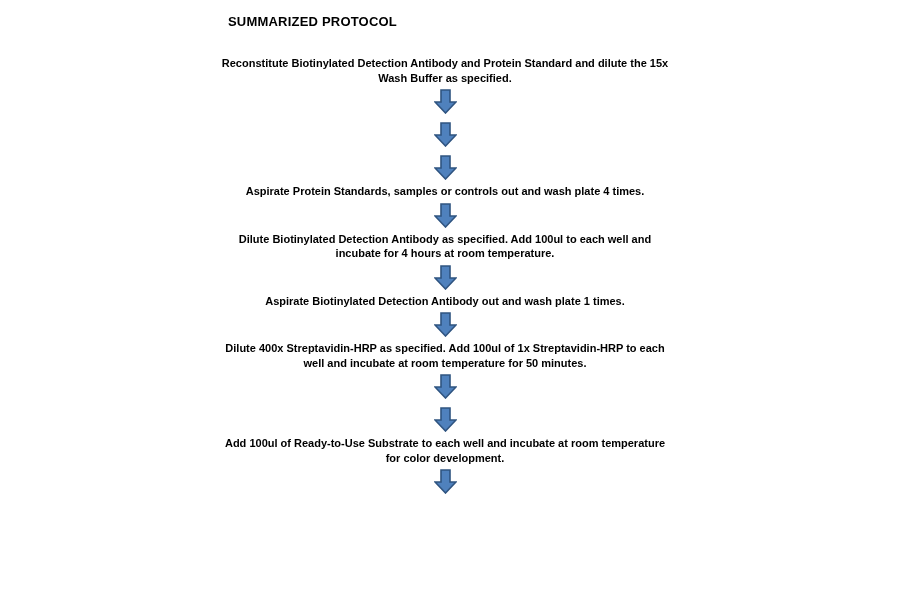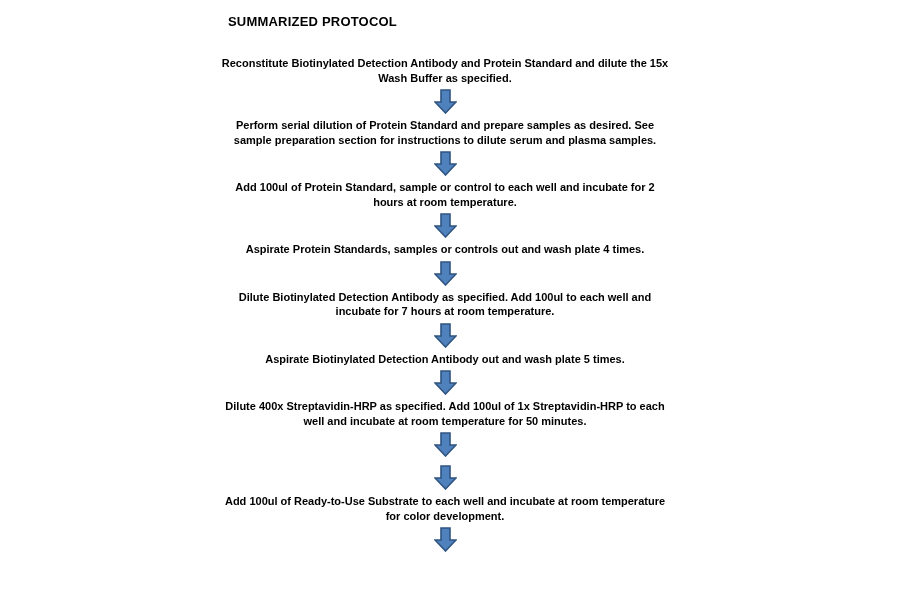--- a/index.html
+++ b/index.html
@@ -68,8 +68,6 @@
       </svg>
   </div>
 
-  <div class="step">Perform serial dilution of Protein Standard and prepare samples as desired. See
-sample preparation section for instructions to dilute serum and plasma samples.</div>
 
   <div class="arrow-wrap">
     <svg class="arrow-svg" width="23" height="25" viewBox="0 0 23 25">

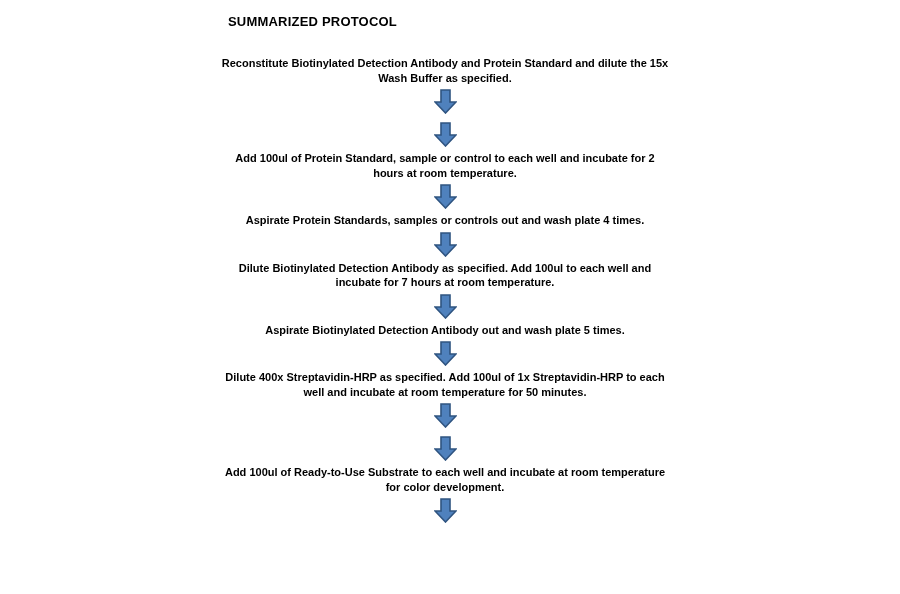--- a/index.html
+++ b/index.html
@@ -75,8 +75,6 @@
       </svg>
   </div>
 
-  <div class="step">Add 100ul of Protein Standard, sample or control to each well and incubate for 2
-hours at room temperature.</div>
 
   <div class="arrow-wrap">
     <svg class="arrow-svg" width="23" height="25" viewBox="0 0 23 25">

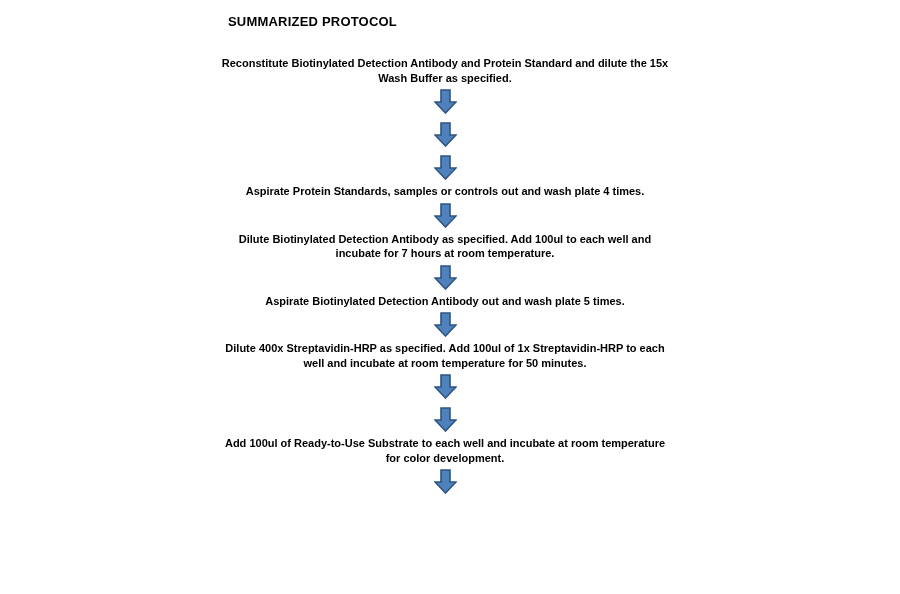--- a/index.html
+++ b/index.html
@@ -91,7 +91,7 @@
   </div>
 
   <div class="step">Dilute Biotinylated Detection Antibody as specified. Add 100ul to each well and
-incubate for 7 hours at room temperature.</div>
+incubate for 4 hours at room temperature.</div>
 
   <div class="arrow-wrap">
     <svg class="arrow-svg" width="23" height="25" viewBox="0 0 23 25">

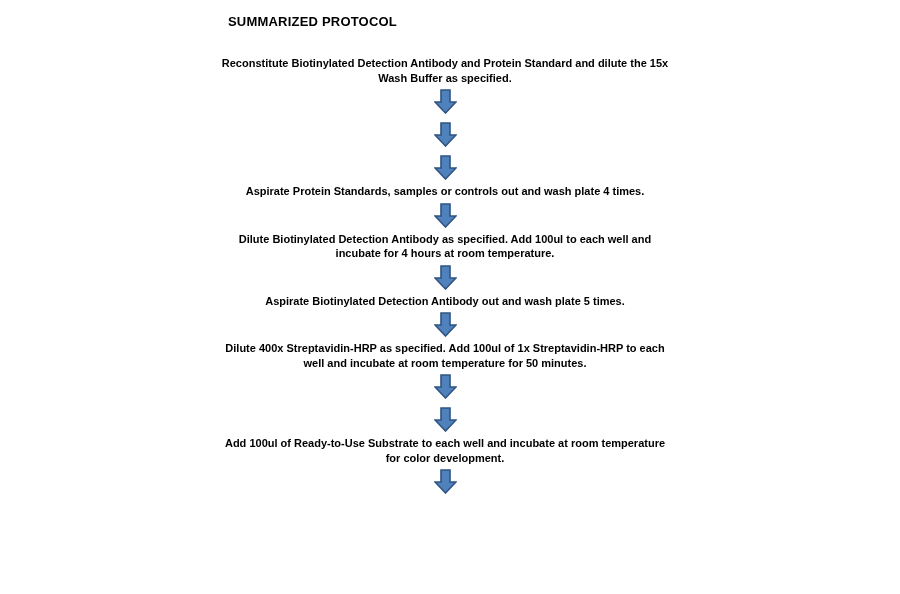--- a/index.html
+++ b/index.html
@@ -99,7 +99,7 @@
       </svg>
   </div>
 
-  <div class="step">Aspirate Biotinylated Detection Antibody out and wash plate 5 times.</div>
+  <div class="step">Aspirate Biotinylated Detection Antibody out and wash plate 1 times.</div>
 
   <div class="arrow-wrap">
     <svg class="arrow-svg" width="23" height="25" viewBox="0 0 23 25">

